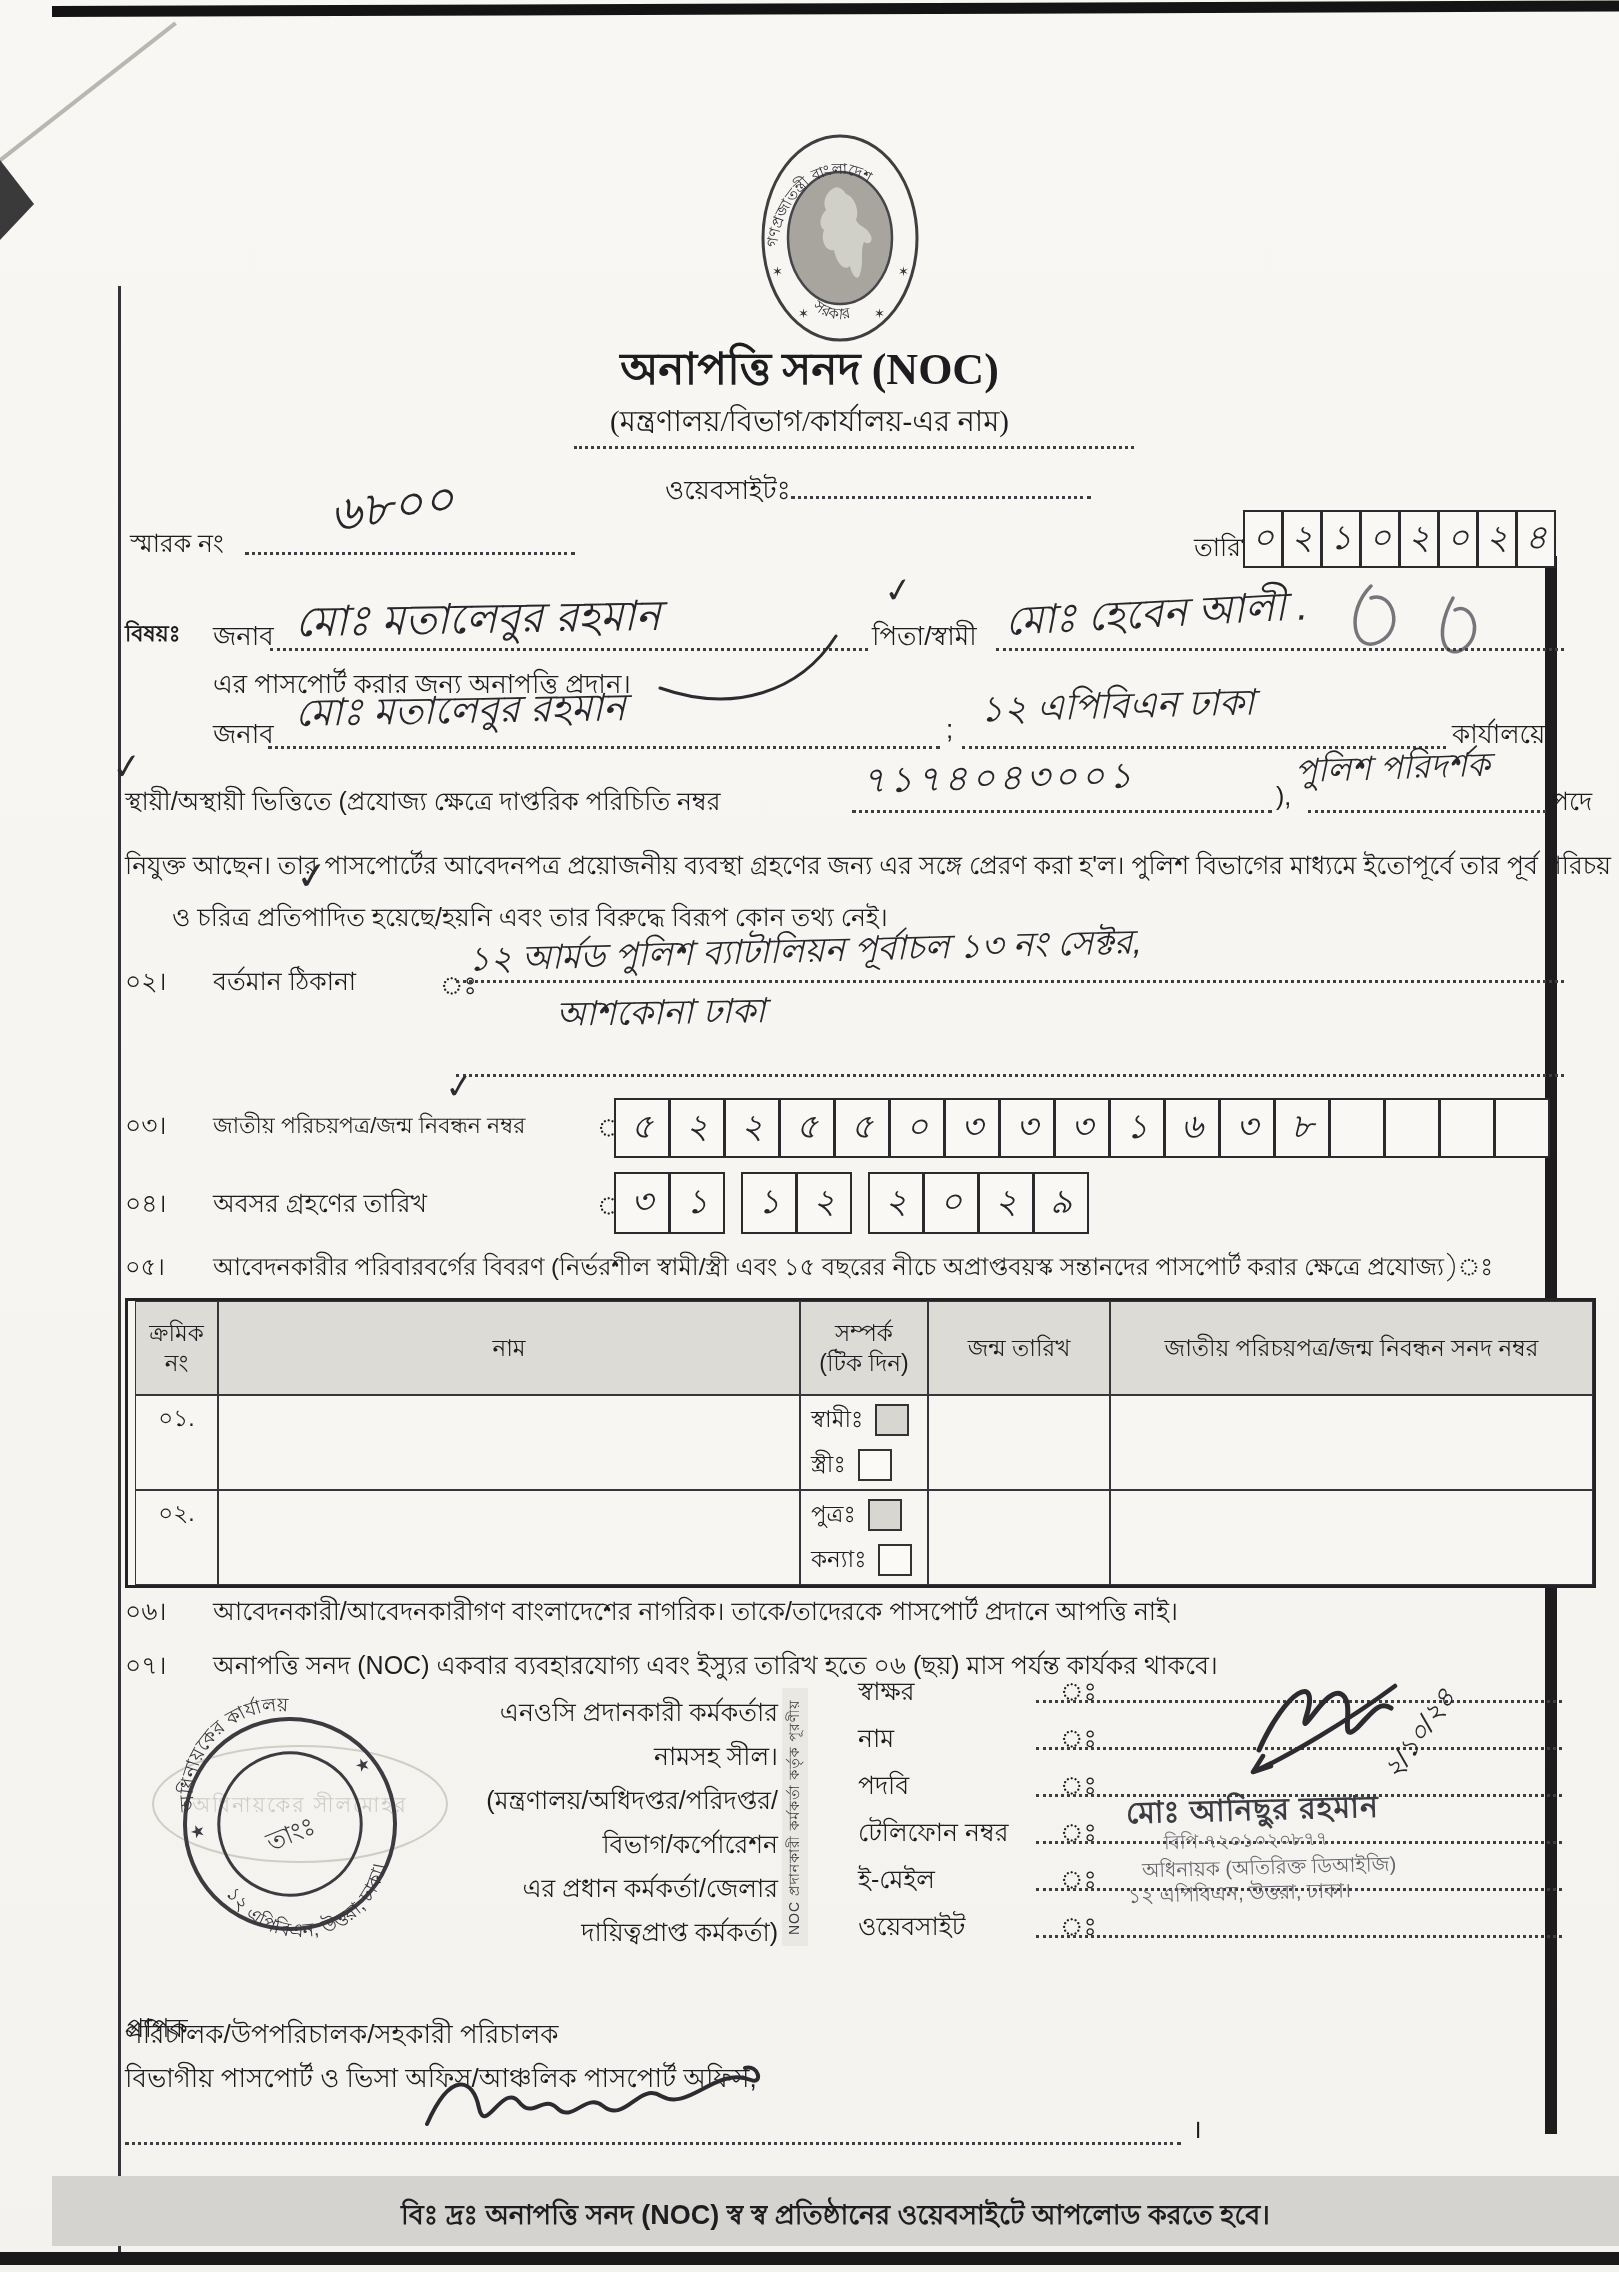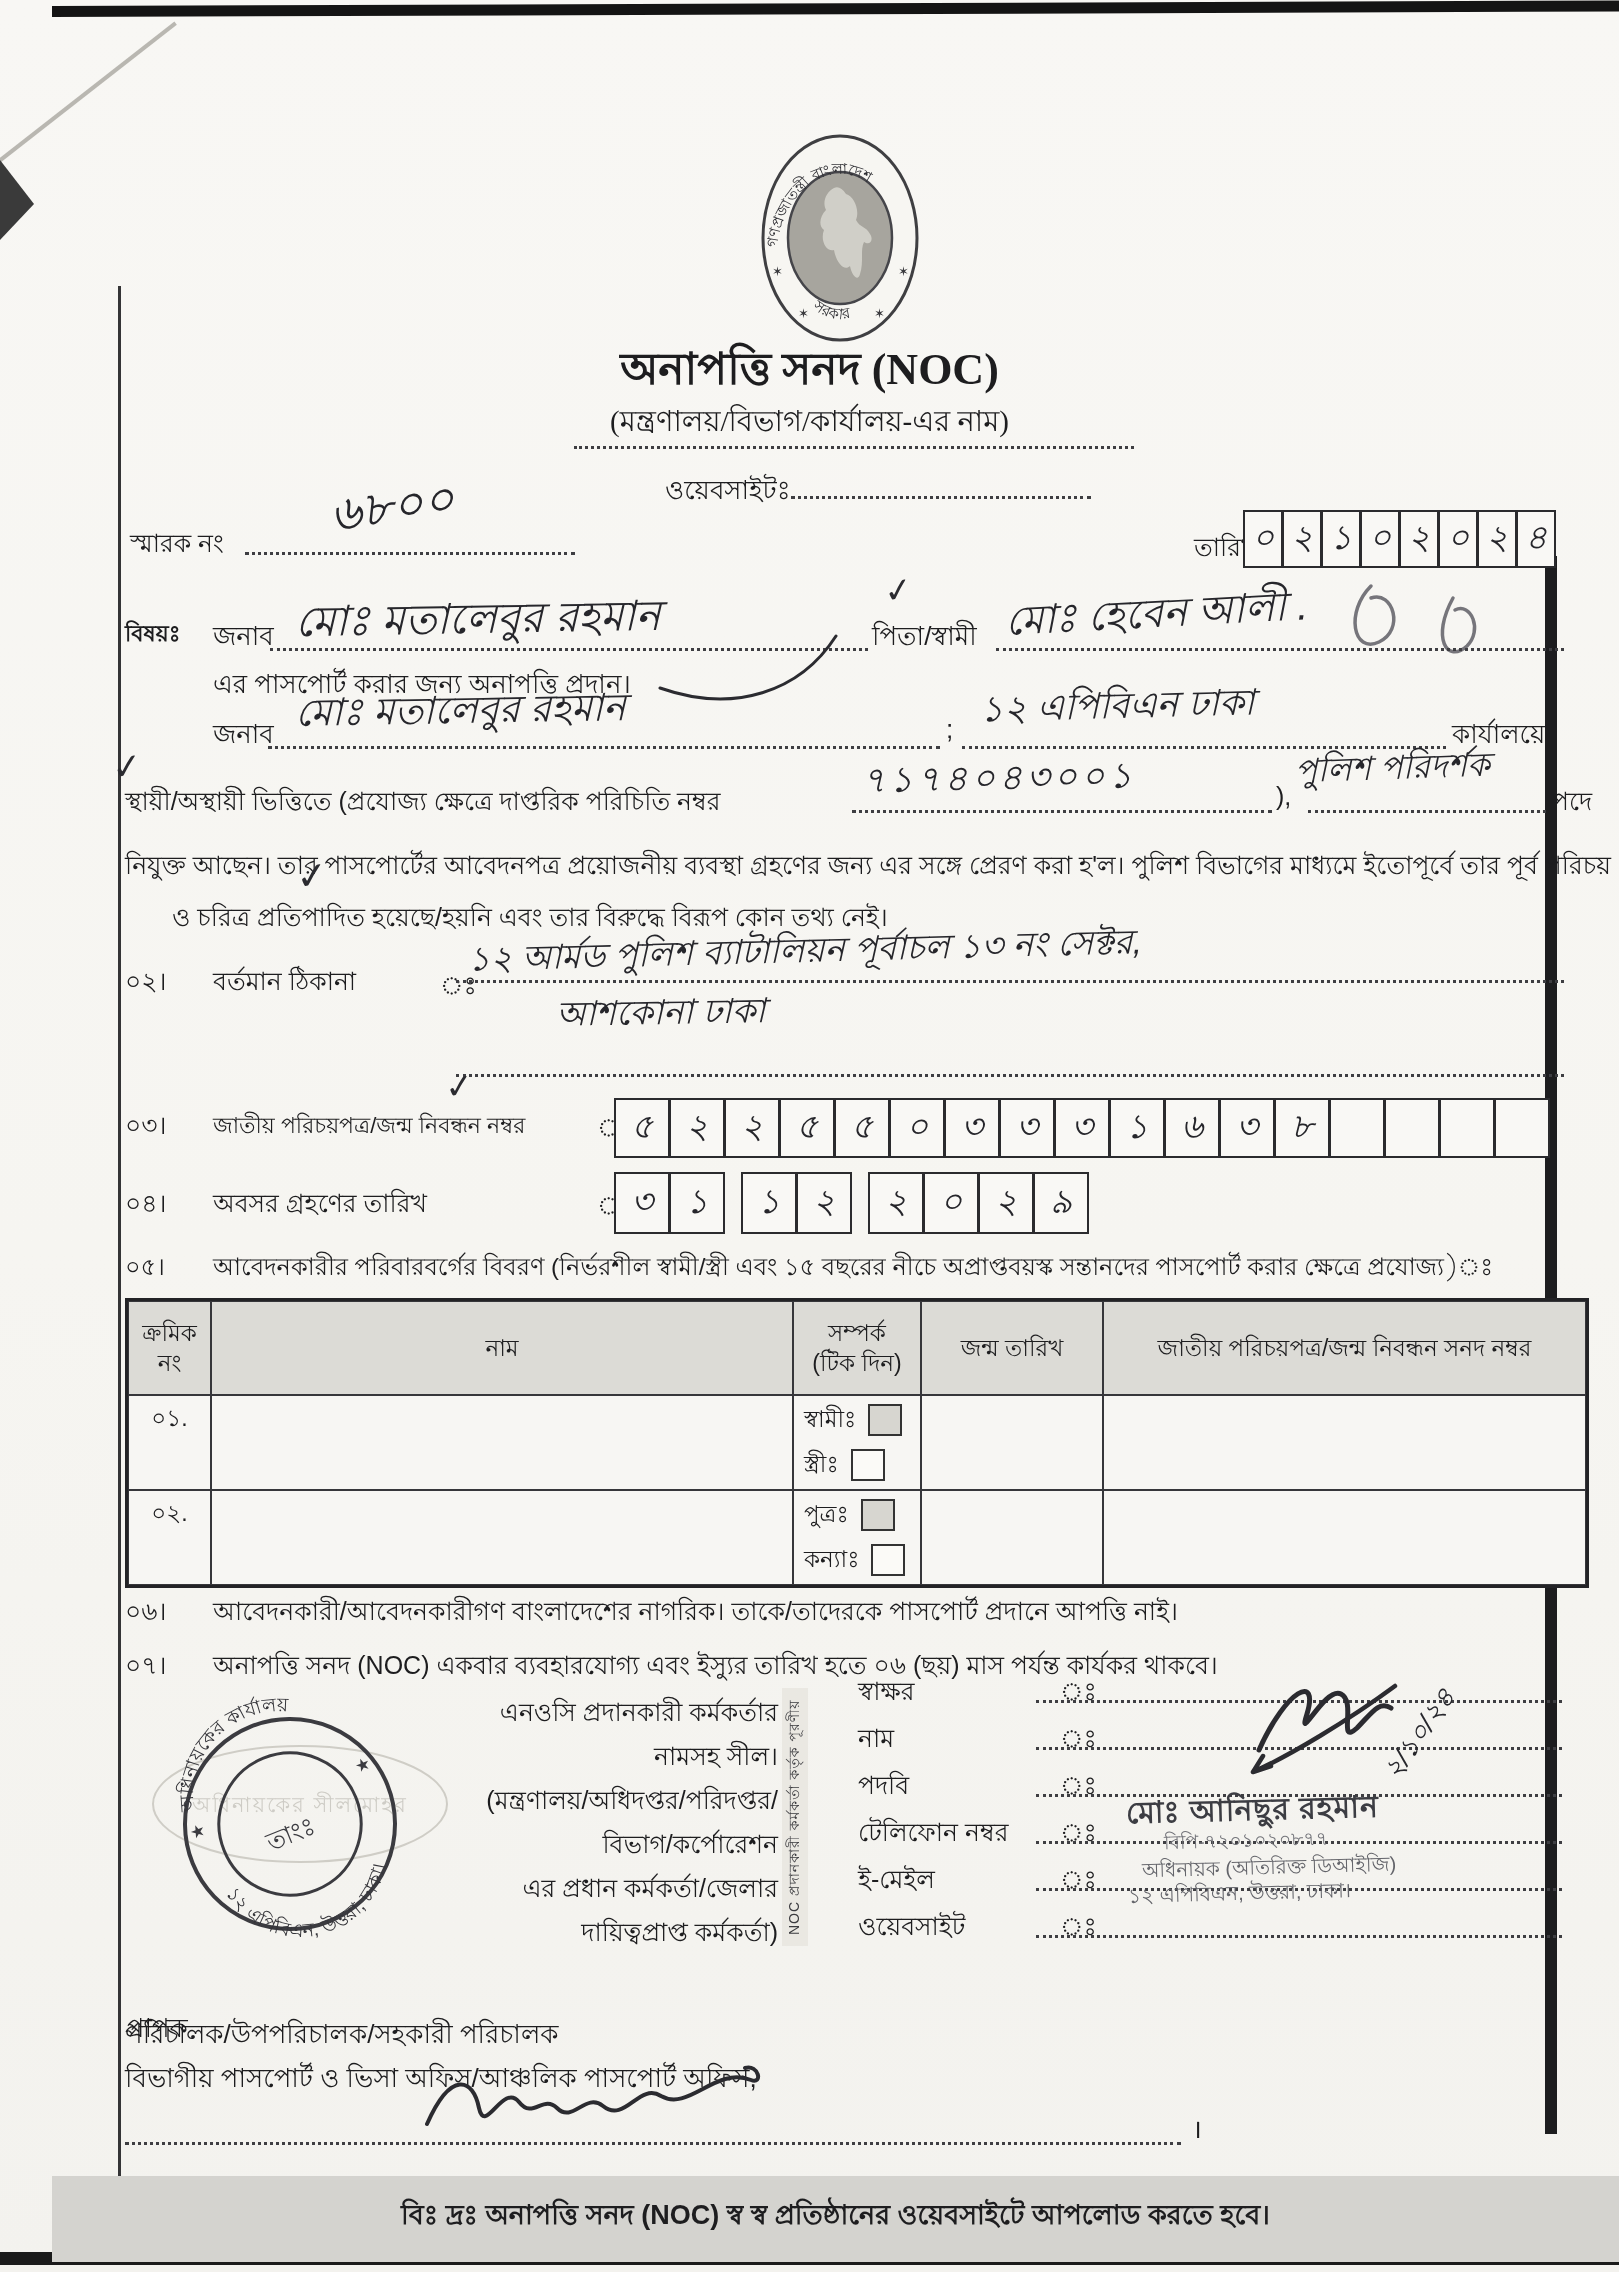--- a/index.html
+++ b/index.html
@@ -18,7 +18,7 @@
   .cells-r .cell{width:52px;height:58px;}
   .digit{font-size:34px;}
   .ftable{position:absolute;left:125px;top:1298px;width:1458px;border:3px solid #232326;display:grid;
-          grid-template-columns:83px 582px 128px 182px 483px;grid-template-rows:94px 95px 95px;background:#f7f6f3;}
+          grid-template-columns:83px 582px 128px 182px 483px;grid-template-rows:94px 95px 95px;background:#f7f6f3;padding-left:7px;}
   .ftable>div{border:1px solid #36363a;display:flex;align-items:center;justify-content:center;text-align:center;font-size:23px;padding:4px;box-sizing:border-box;}
   .ftable .th{background:#dcdbd6;flex-direction:column;line-height:30px;}
   .relcell{flex-direction:column;align-items:flex-start!important;justify-content:center;gap:6px;padding-left:10px!important;}

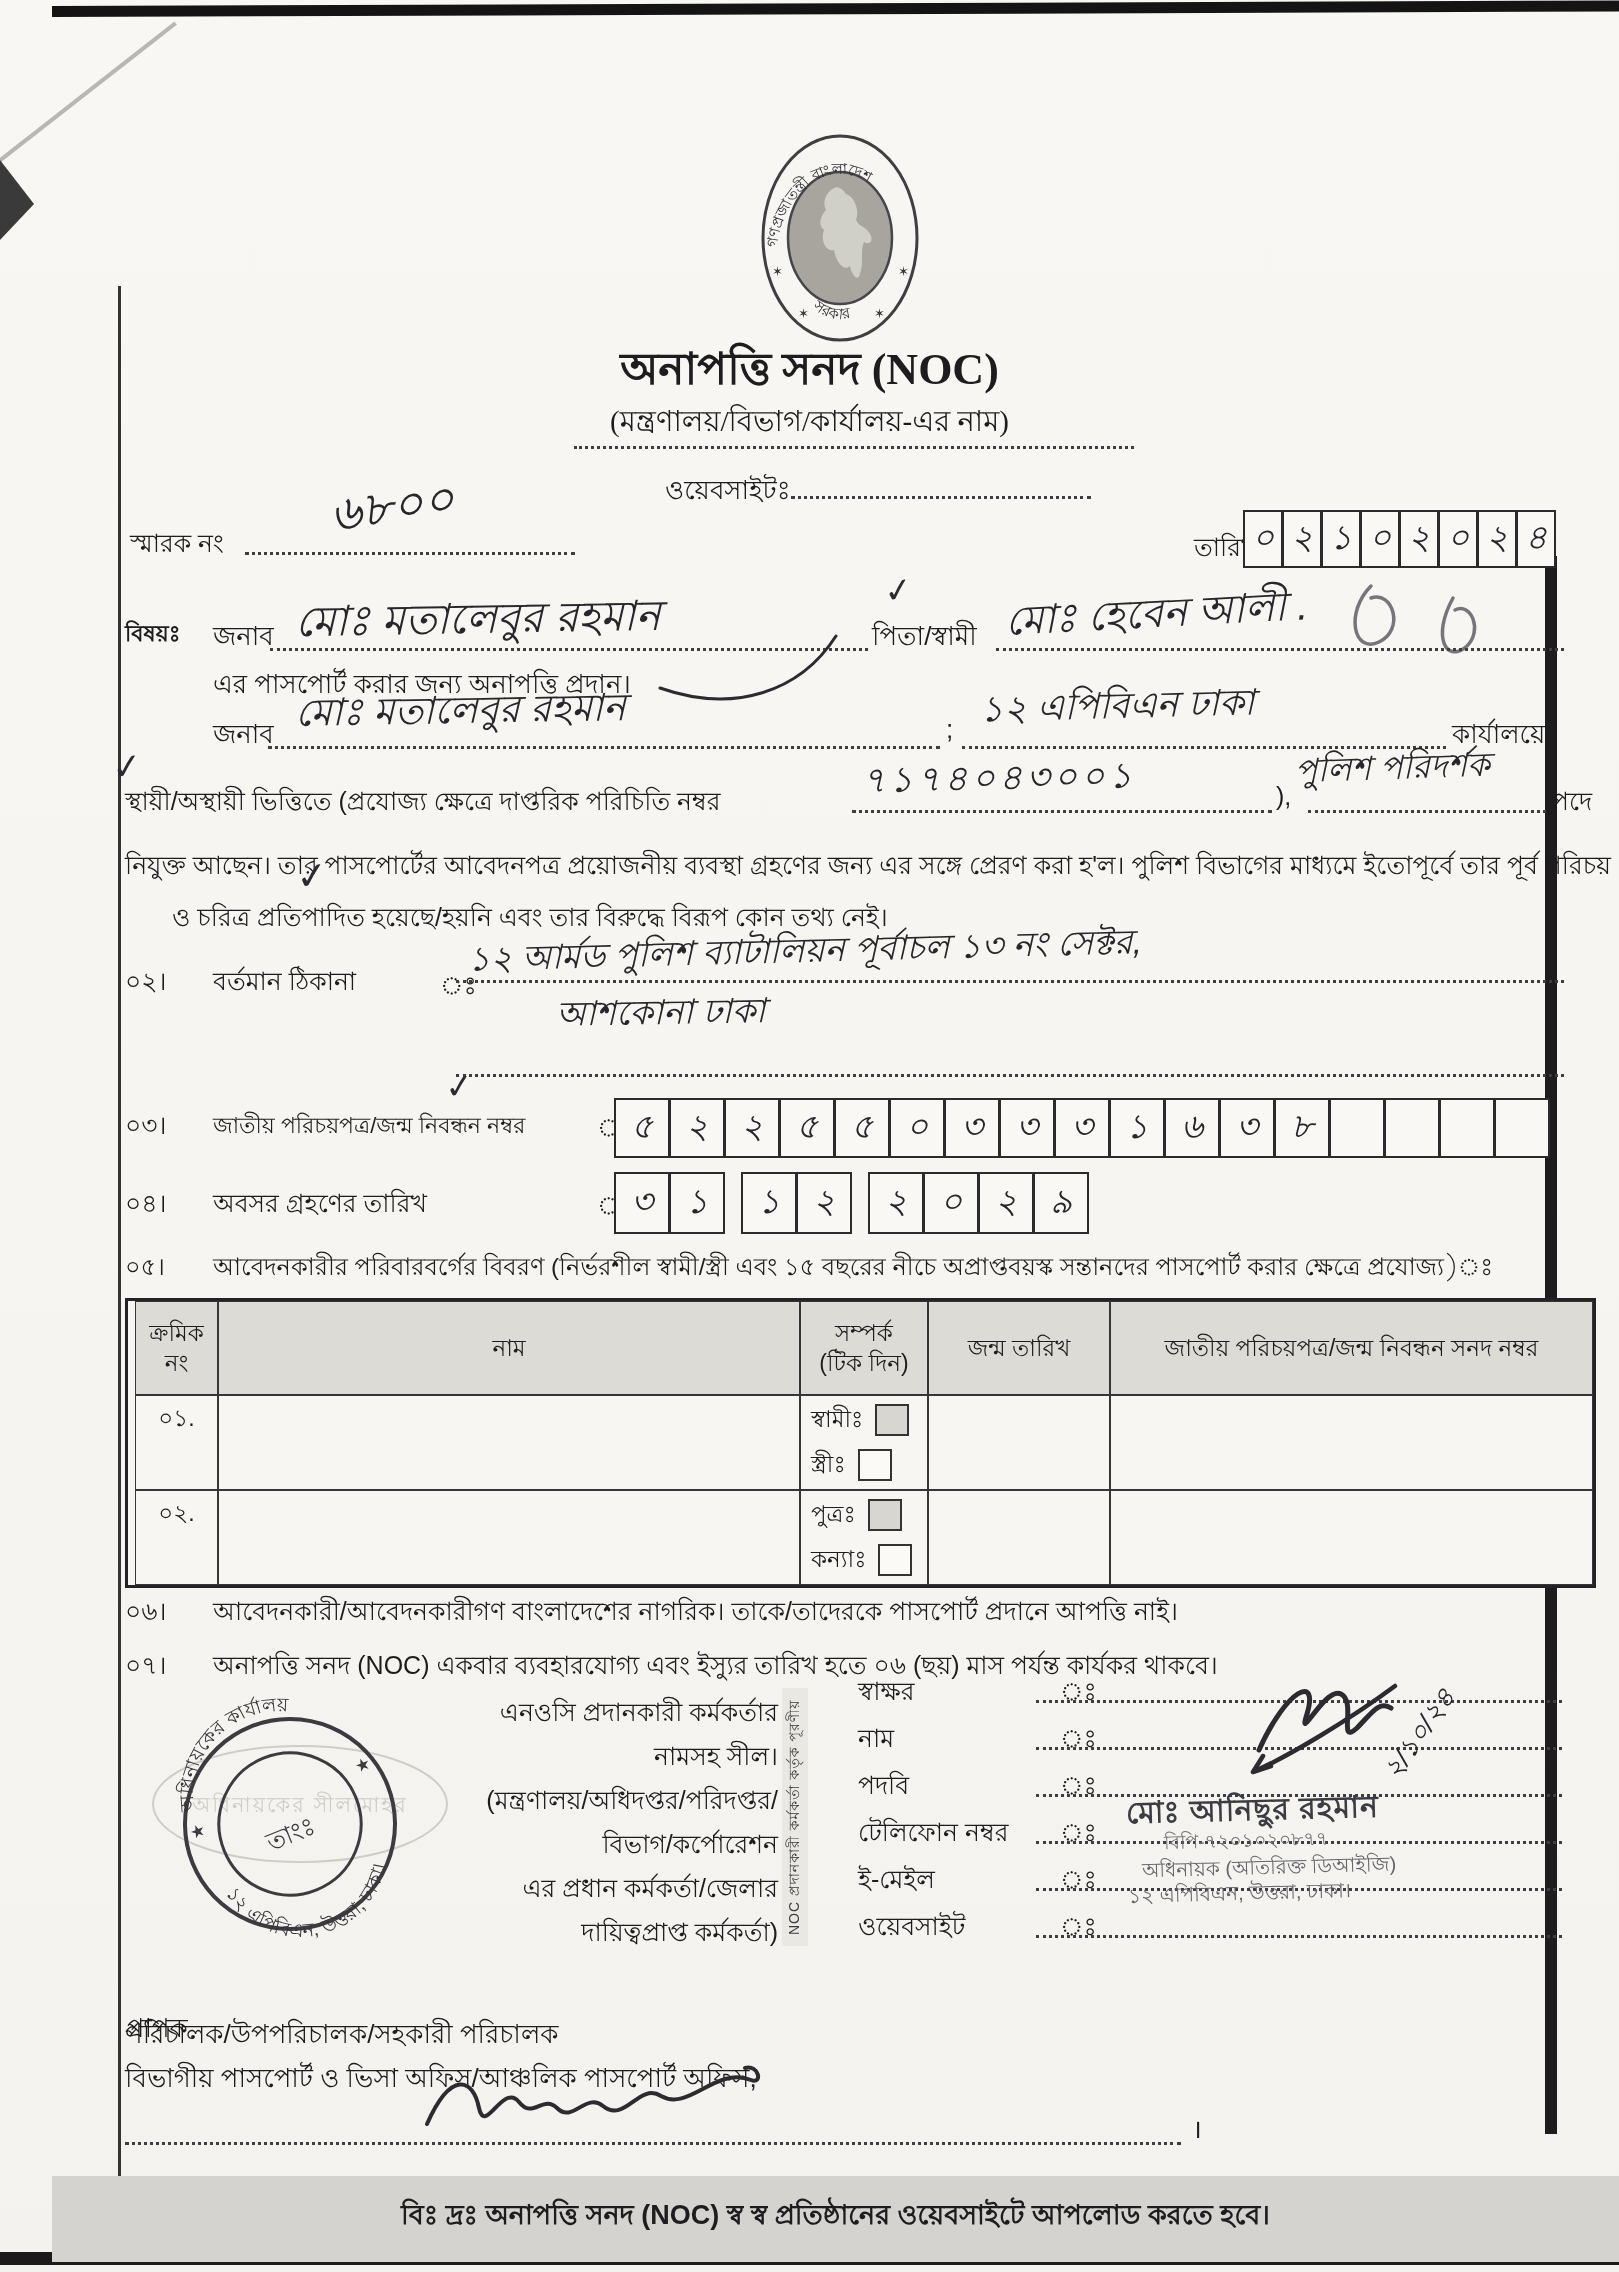--- a/index.html
+++ b/index.html
@@ -360,7 +360,7 @@
     <path d="M12,72 C36,18 58,26 64,56 C70,84 88,30 104,50 C118,68 128,42 142,56 C158,72 170,40 188,54 C210,72 224,30 246,44 C274,60 300,14 336,28 C348,33 344,12 330,16" fill="none" stroke="#2b2b30" stroke-width="4" stroke-linecap="round"></path>
   </svg>
 
-  <div class="abs" style="left:52px;top:2176px;right:0;height:86px;background:#d4d3cf;">
+  <div class="abs" style="left:52px;top:2176px;right:0;height:70px;background:#d4d3cf;">
     <div style="text-align:center;font-size:27px;font-weight:600;padding-top:18px;">বিঃ দ্রঃ অনাপত্তি সনদ (NOC) স্ব স্ব প্রতিষ্ঠানের ওয়েবসাইটে আপলোড করতে হবে।</div>
   </div>
 

